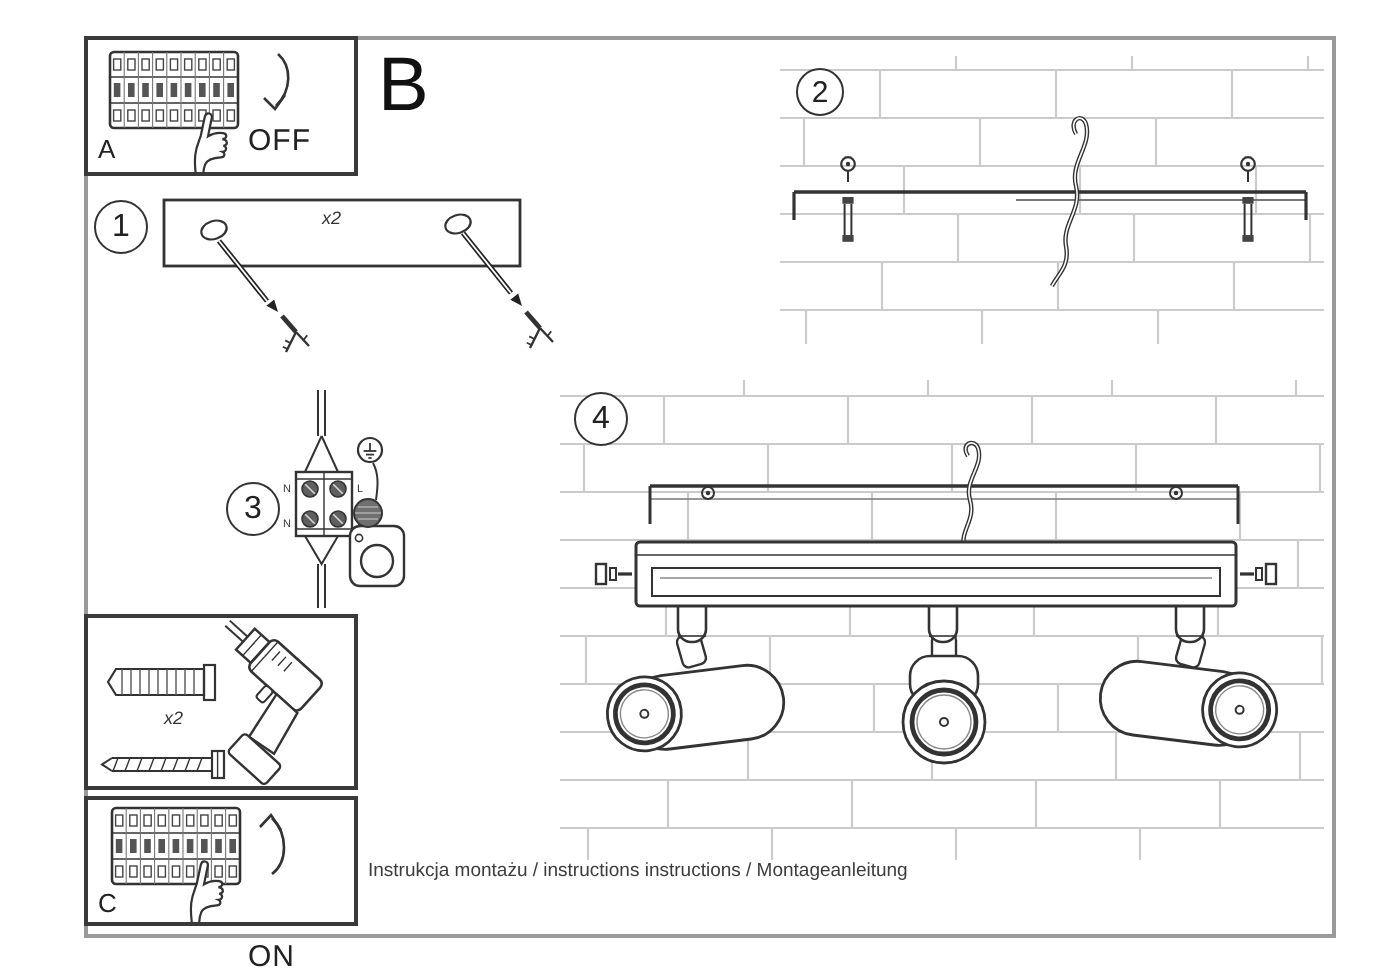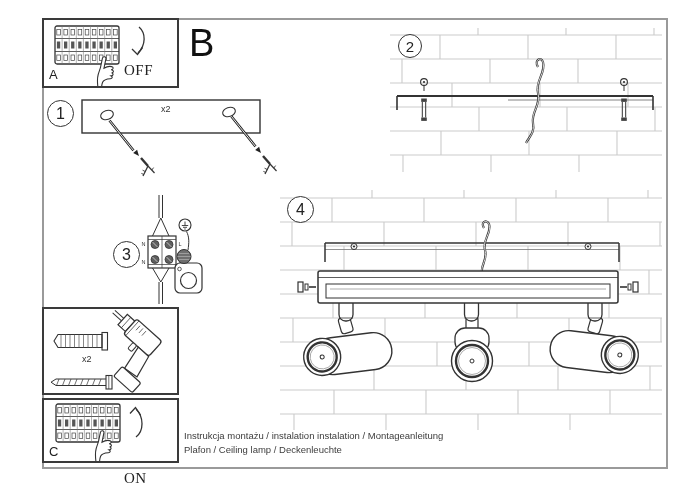--- a/index.html
+++ b/index.html
@@ -14,7 +14,7 @@
          box-sizing:border-box;}
   .biglet{position:absolute;font-size:38px;color:#111;line-height:1;}
   .cap{position:absolute;font-size:13px;color:#222;}
-  .act{position:absolute;font-size:15px;color:#222;letter-spacing:0.5px;font-family:Liberation Serif, serif;}
+  .act{position:absolute;font-size:15px;color:#222;letter-spacing:0.5px;}
   .x2{position:absolute;font-size:9px;color:#333;}
   .footer{position:absolute;left:184px;top:429px;font-size:9.5px;color:#3c3c3c;line-height:14px;}
   svg{position:absolute;left:0;top:0;}

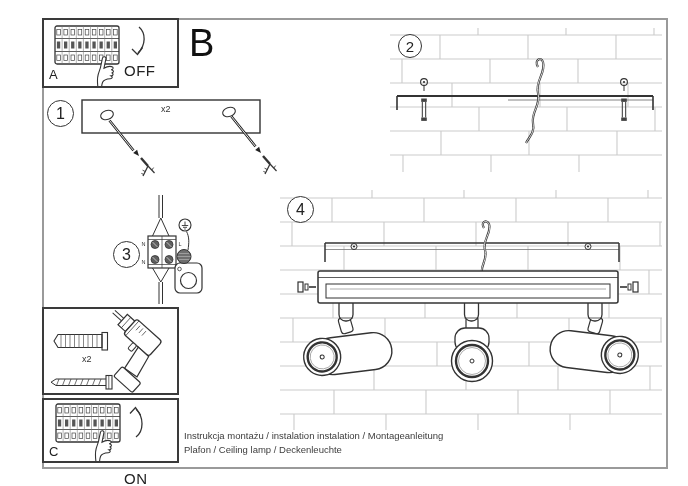--- a/index.html
+++ b/index.html
@@ -15,7 +15,7 @@
   .biglet{position:absolute;font-size:38px;color:#111;line-height:1;}
   .cap{position:absolute;font-size:13px;color:#222;}
   .act{position:absolute;font-size:15px;color:#222;letter-spacing:0.5px;}
-  .x2{position:absolute;font-size:9px;color:#333;}
+  .x2{position:absolute;font-style:italic;font-size:9px;color:#333;}
   .footer{position:absolute;left:184px;top:429px;font-size:9.5px;color:#3c3c3c;line-height:14px;}
   svg{position:absolute;left:0;top:0;}
 </style>

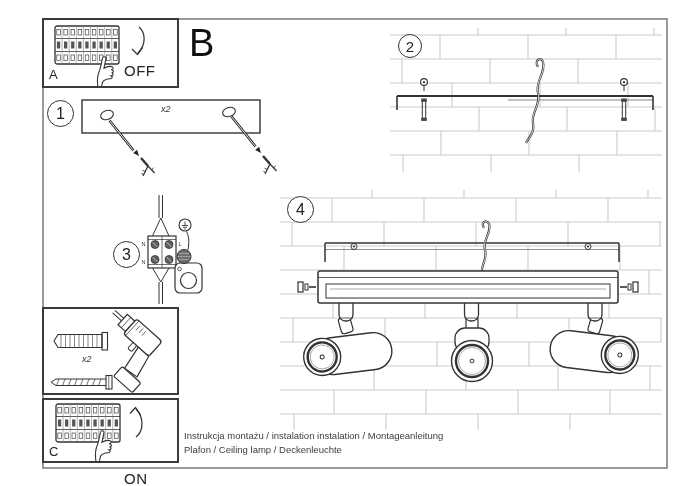--- a/index.html
+++ b/index.html
@@ -472,7 +472,7 @@
   <div class="badge" style="left:287px;top:196px;width:27px;height:27px;font-size:16px;">4</div>
 
   <div class="footer">
-    <div>Instrukcja montażu / instalation instalation / Montageanleitung</div>
+    <div>Instrukcja montażu / instructions instructions / Montageanleitung</div>
     <div>Plafon / Ceiling lamp / Deckenleuchte</div>
   </div>
 

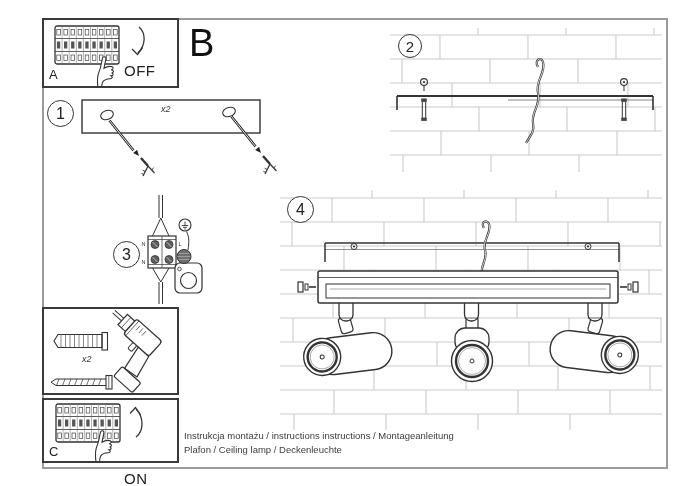--- a/index.html
+++ b/index.html
@@ -473,7 +473,6 @@
 
   <div class="footer">
     <div>Instrukcja montażu / instructions instructions / Montageanleitung</div>
-    <div>Plafon / Ceiling lamp / Deckenleuchte</div>
   </div>
 
 </div>

